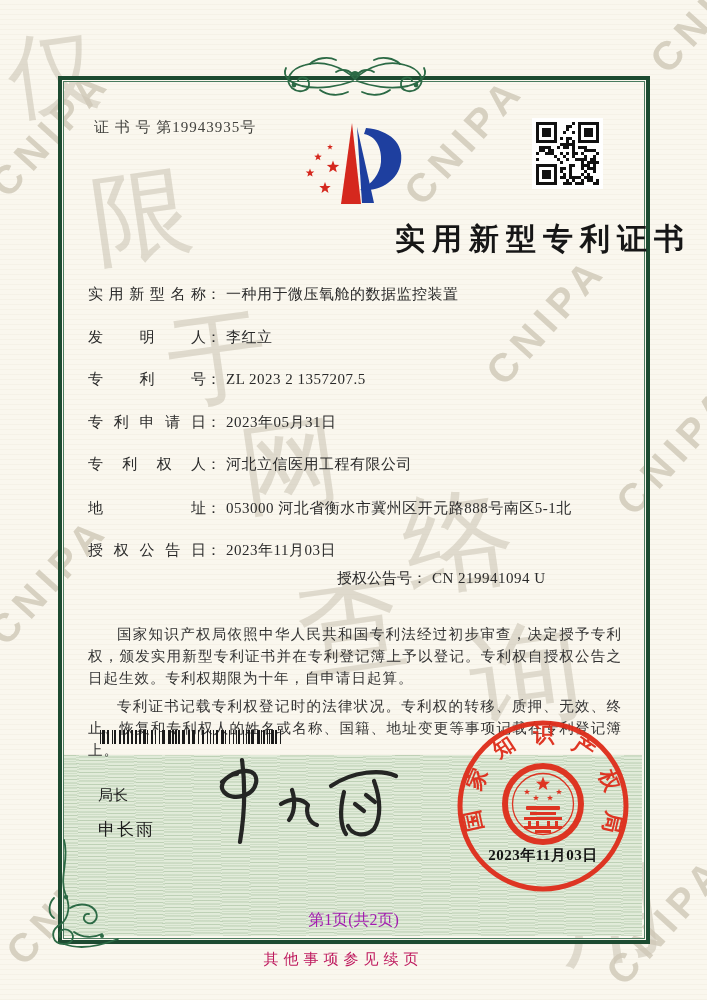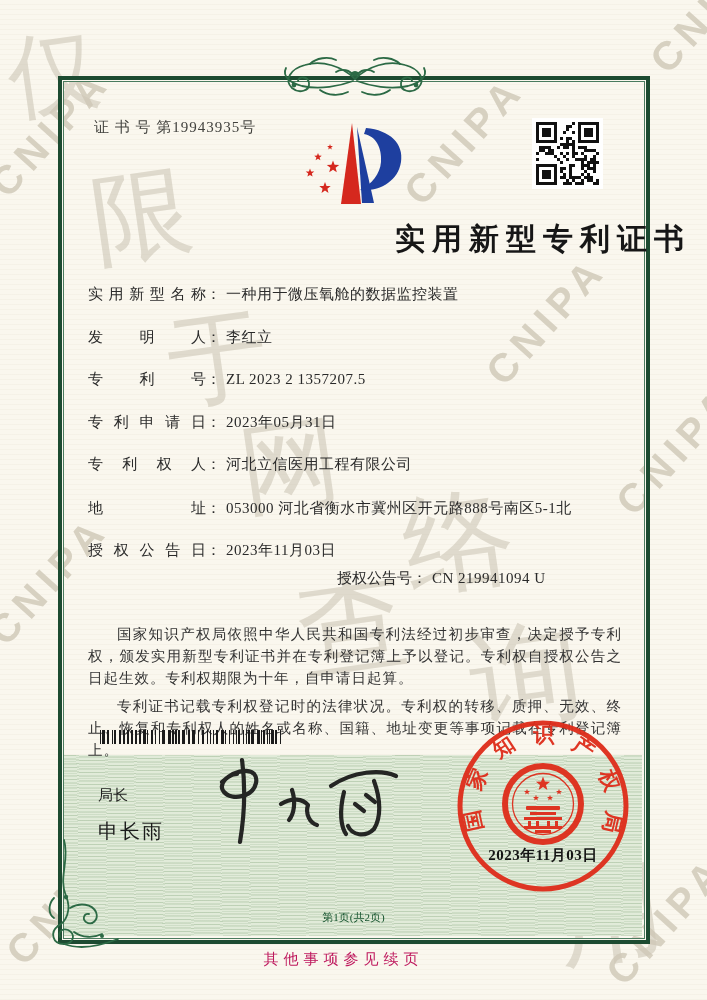--- a/index.html
+++ b/index.html
@@ -43,7 +43,7 @@
   .officer-title{position:absolute;left:98px;top:786px;z-index:3;font-family:"Liberation Sans",sans-serif;
         font-size:15px;color:#1c1c1c;}
   .officer-name{position:absolute;left:98px;top:818px;z-index:3;font-family:"Liberation Sans",sans-serif;
-        font-size:20px;color:#1c1c1c;letter-spacing:2px;}
+        font-size:17px;color:#1c1c1c;letter-spacing:2px;}
   .signature{position:absolute;left:195px;top:752px;z-index:4;}
   .seal{position:absolute;left:455px;top:718px;z-index:4;opacity:.95;}
   .seal-date{position:absolute;left:468px;top:846px;width:150px;z-index:5;text-align:center;

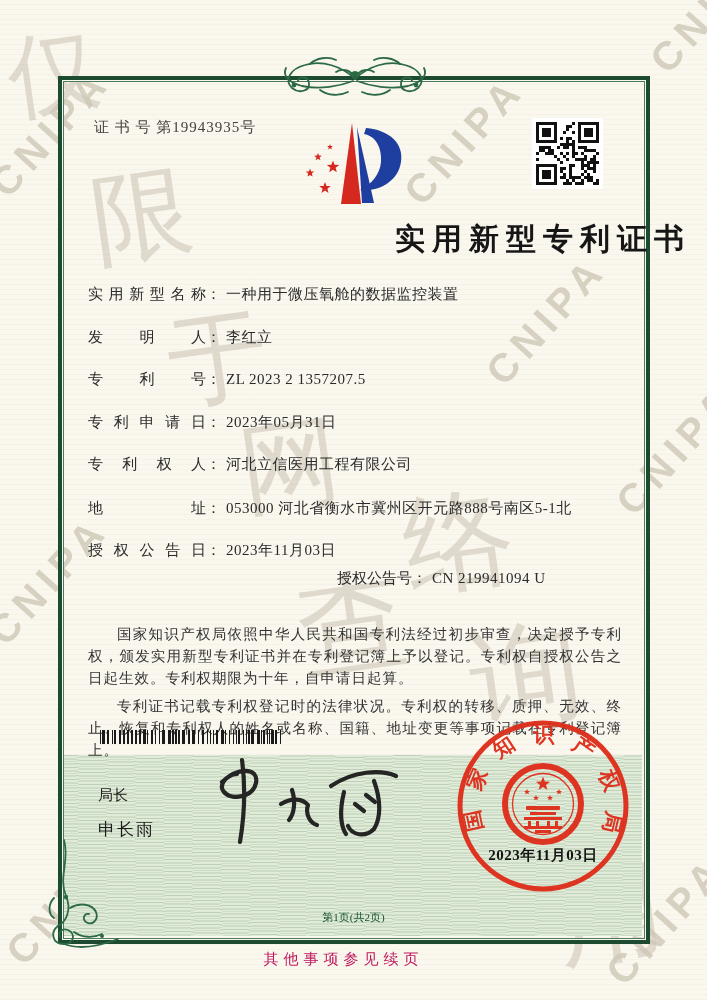--- a/index.html
+++ b/index.html
@@ -48,7 +48,7 @@
   .seal{position:absolute;left:455px;top:718px;z-index:4;opacity:.95;}
   .seal-date{position:absolute;left:468px;top:846px;width:150px;z-index:5;text-align:center;
         font-size:15px;font-weight:bold;color:#141414;letter-spacing:.5px;}
-  .pageno{position:absolute;left:0;right:0;top:910px;z-index:3;text-align:center;font-size:11px;color:#14532d;}
+  .pageno{position:absolute;left:0;right:0;top:910px;z-index:3;text-align:center;font-size:16px;color:#a21caf;}
   .note{position:absolute;left:0;right:20px;top:950px;z-index:3;text-align:center;
         font-size:15px;letter-spacing:5px;color:#be185d;}
   .ornament-top{position:absolute;left:250px;top:50px;z-index:3;}

